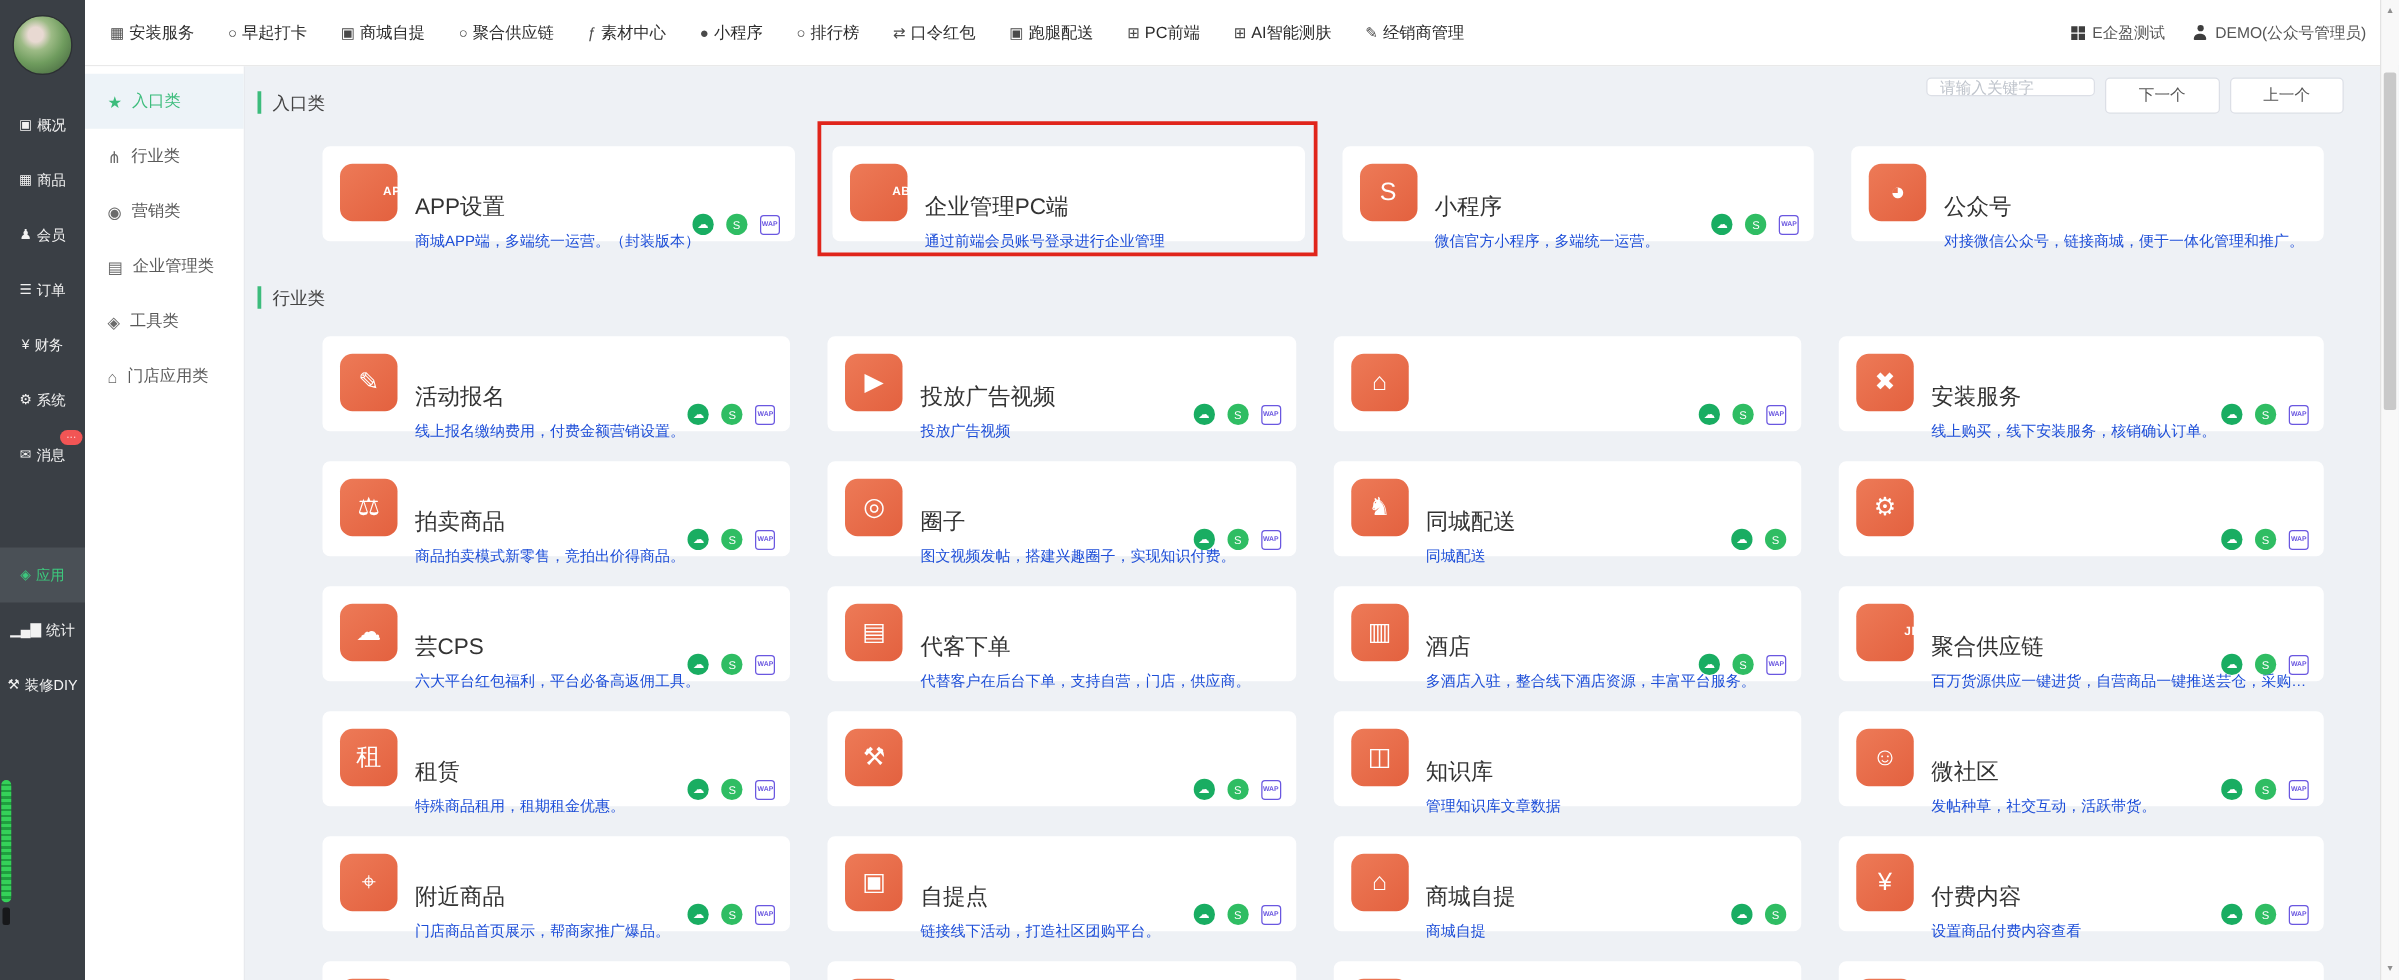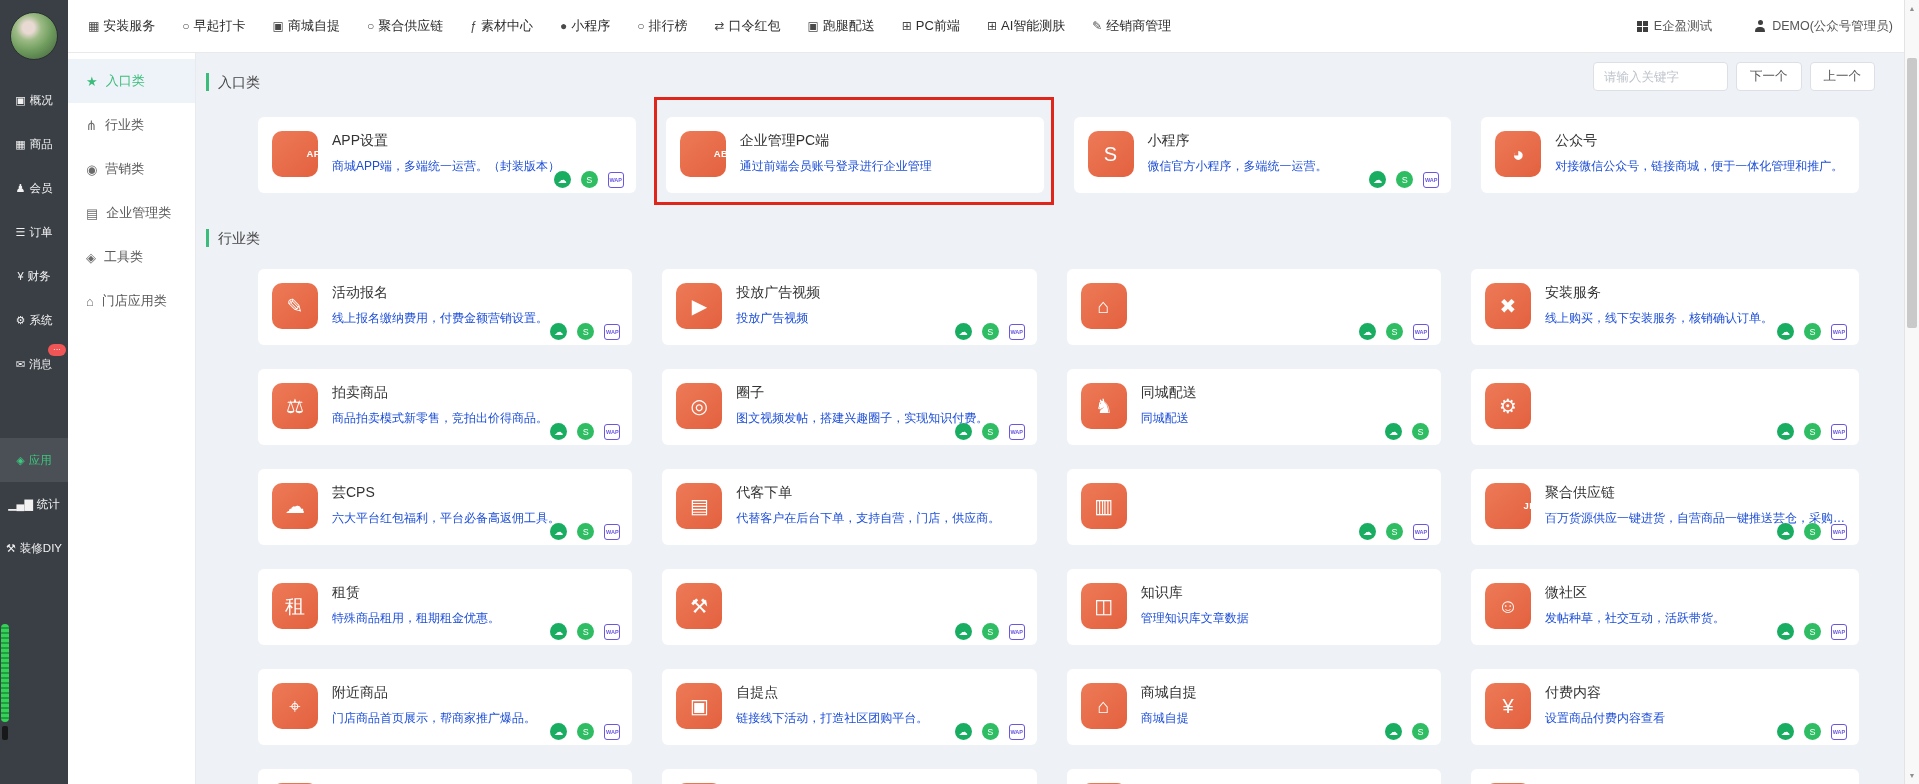--- a/index.html
+++ b/index.html
@@ -33,7 +33,7 @@
   .top-nav { display:flex; align-items:center; gap:27px; }
   .nav-item { display:flex; align-items:center; gap:4px; font-size:13px; color:#2d2d2d; cursor:pointer; white-space:nowrap; }
   .nav-ic { font-size:12px; color:#4a4a4a; line-height:1; }
-  .top-right { margin-left:auto; display:flex; align-items:center; gap:42px; }
+  .top-right { margin-left:auto; display:flex; align-items:center; gap:22px; }
   .org, .user { display:flex; align-items:center; gap:6px; font-size:12.5px; color:#555; cursor:pointer; }
   .grid-icon { display:grid; grid-template-columns:5px 5px; grid-auto-rows:5px; gap:1px; }
   .grid-icon i { background:#3e3e3e; }

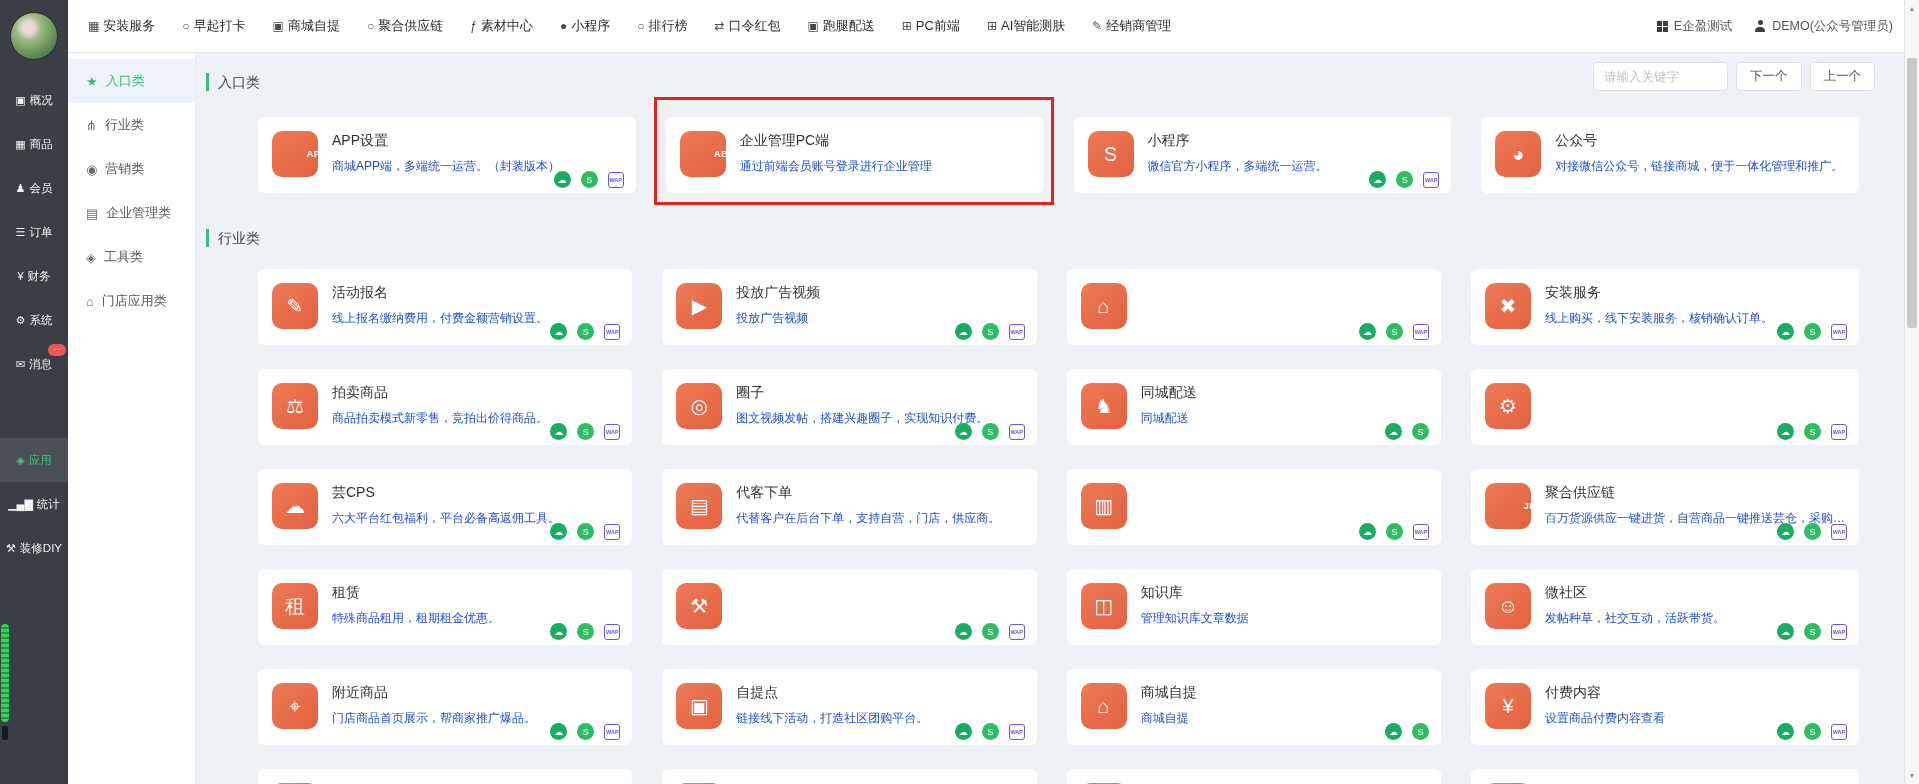--- a/index.html
+++ b/index.html
@@ -55,7 +55,7 @@
   
   .content { flex:1; position:relative; overflow:hidden; padding:20px 60px 0 10px; }
   .search-bar { position:absolute; top:9px; right:44px; display:flex; gap:8px; z-index:3; }
-  .search-input { width:135px; height:29px; border:1px solid #dcdfe6; border-radius:4px;
+  .search-input { width:135px; height:15px; border:1px solid #dcdfe6; border-radius:4px;
     background:#fff; padding:0 10px; font-size:12.5px; color:#333; outline:none; }
   .search-input::placeholder { color:#bfc4cc; }
   .nav-btn { height:29px; padding:0 13px; background:#fff; border:1px solid #dcdfe6; border-radius:4px;

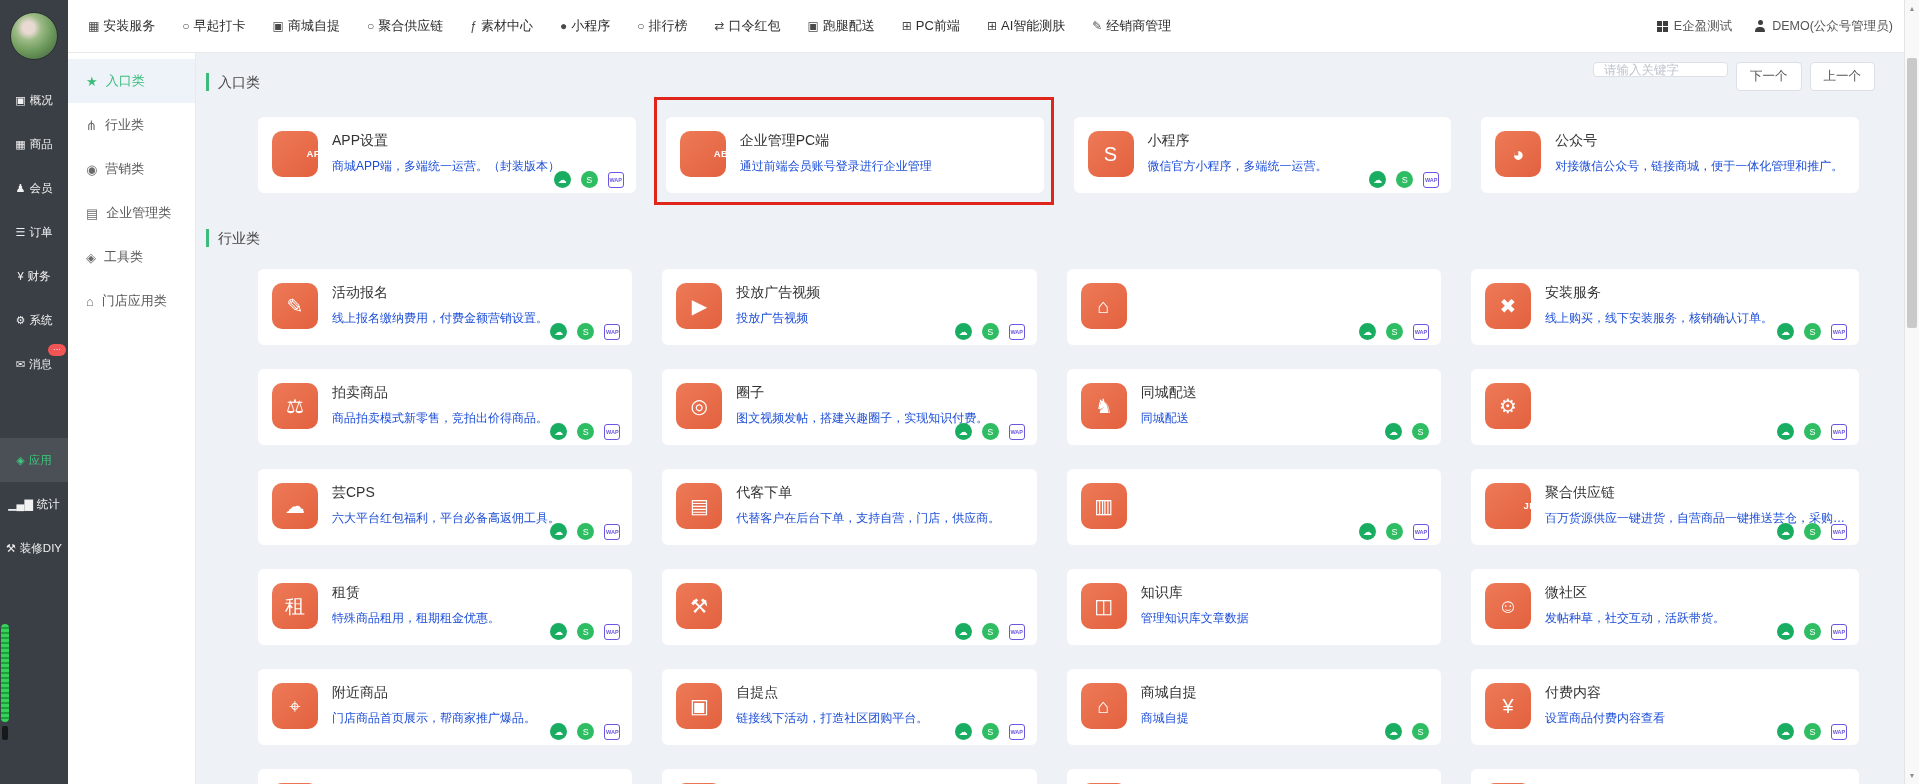--- a/index.html
+++ b/index.html
@@ -58,7 +58,7 @@
   .search-input { width:135px; height:15px; border:1px solid #dcdfe6; border-radius:4px;
     background:#fff; padding:0 10px; font-size:12.5px; color:#333; outline:none; }
   .search-input::placeholder { color:#bfc4cc; }
-  .nav-btn { height:29px; padding:0 13px; background:#fff; border:1px solid #dcdfe6; border-radius:4px;
+  .nav-btn { height:29px; padding:0 26px; background:#fff; border:1px solid #dcdfe6; border-radius:4px;
     font-size:12.5px; color:#555; cursor:pointer; font-family:inherit; }
   .sec-h { font-size:14px; color:#444; border-left:3px solid #3cbc7c; padding-left:9px;
     height:18px; line-height:18px; margin-bottom:26px; }

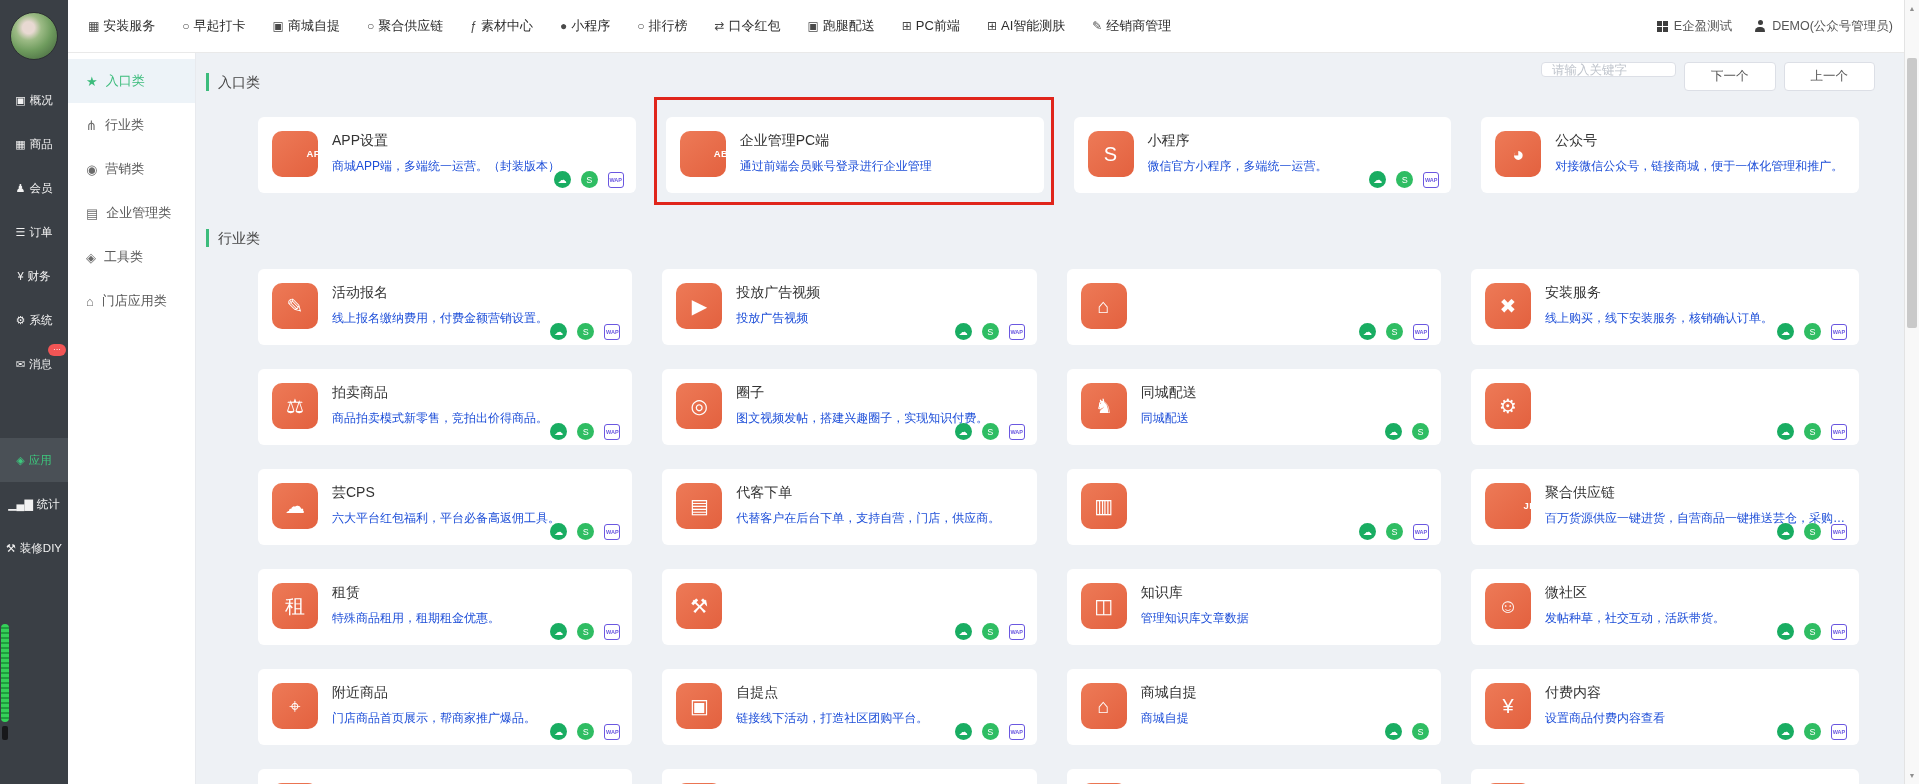--- a/index.html
+++ b/index.html
@@ -73,7 +73,7 @@
     display:flex; align-items:center; justify-content:center; font-size:20px; line-height:1; }
   .cicon .txtglyph { font-size:9.5px; font-weight:bold; letter-spacing:.5px;margin-left:44px; }
   .cinfo { min-width:0; flex:1; padding-top:1px; }
-  .ctitle { font-size:14px; color:#333; font-weight:500; }
+  .ctitle { font-size:18px; color:#333; font-weight:500;margin-top:21px; }
   .cdesc { font-size:12px; color:#1d4ed8; margin-top:8px; white-space:nowrap; overflow:hidden; text-overflow:ellipsis; }
   .badges { position:absolute; right:12px; bottom:5px; display:flex; align-items:center; gap:10px; }
   .badge { width:17px; height:17px; border-radius:50%; background:#24b566; color:#fff;

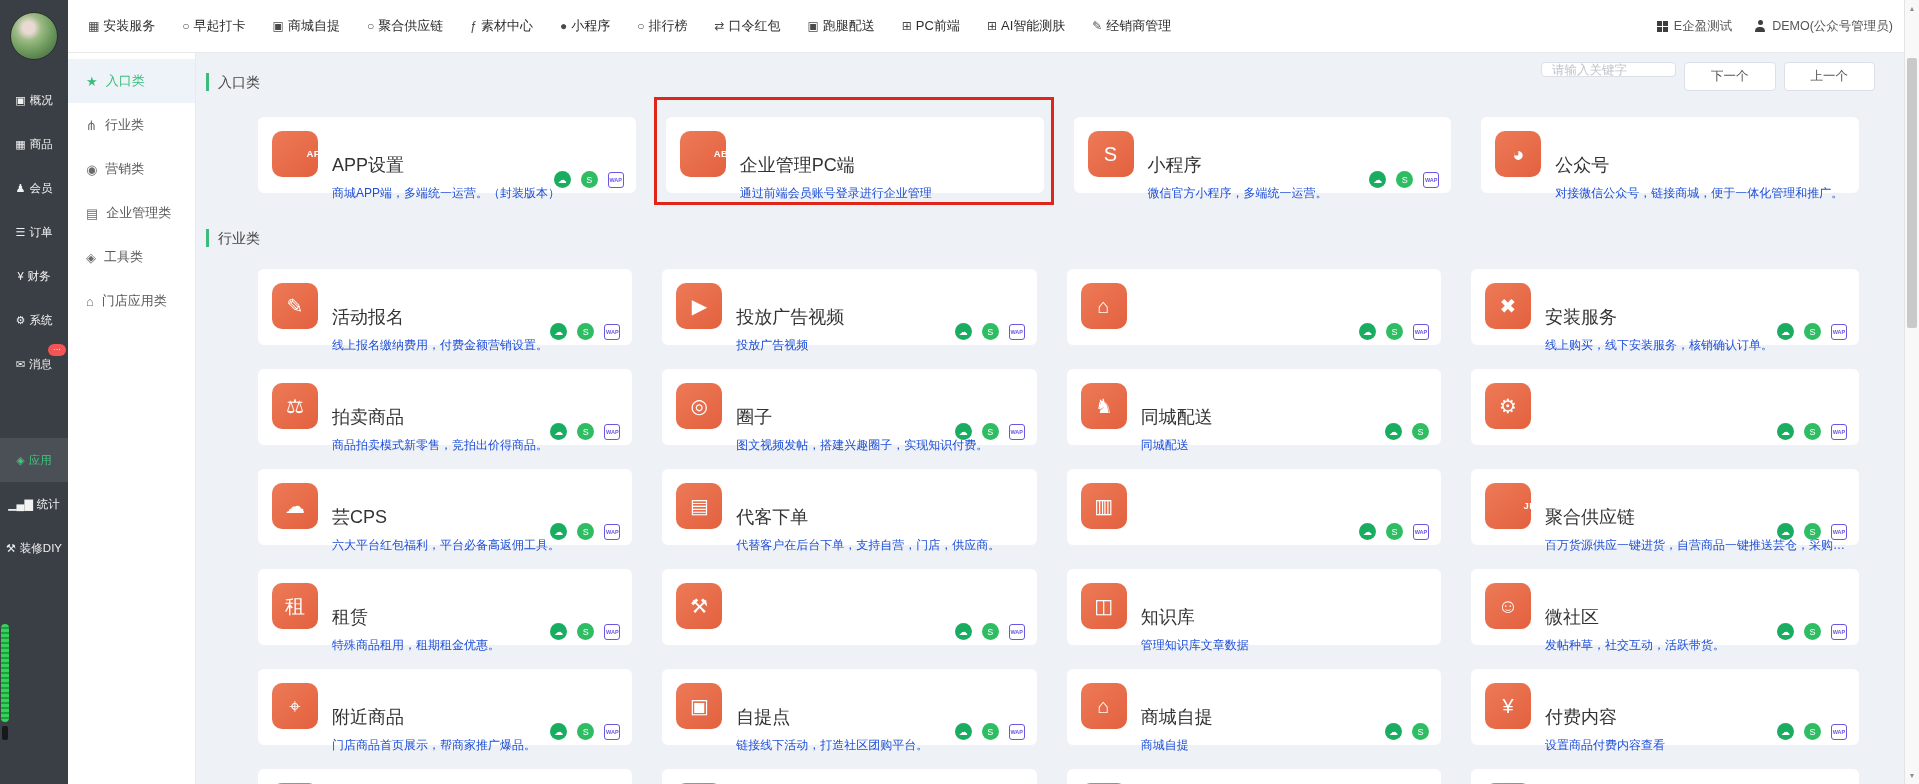--- a/index.html
+++ b/index.html
@@ -437,6 +437,10 @@
                 <div class="cicon">
                   <span class="">▥</span>
                 </div>
+                <div class="cinfo">
+                  <div class="ctitle">酒店</div>
+                  <div class="cdesc">多酒店入驻，整合线下酒店资源，丰富平台服务。</div>
+                </div>
                 <div class="badges">
                   <span class="badge b-app">☁</span>
                   <span class="badge b-mini">S</span>

